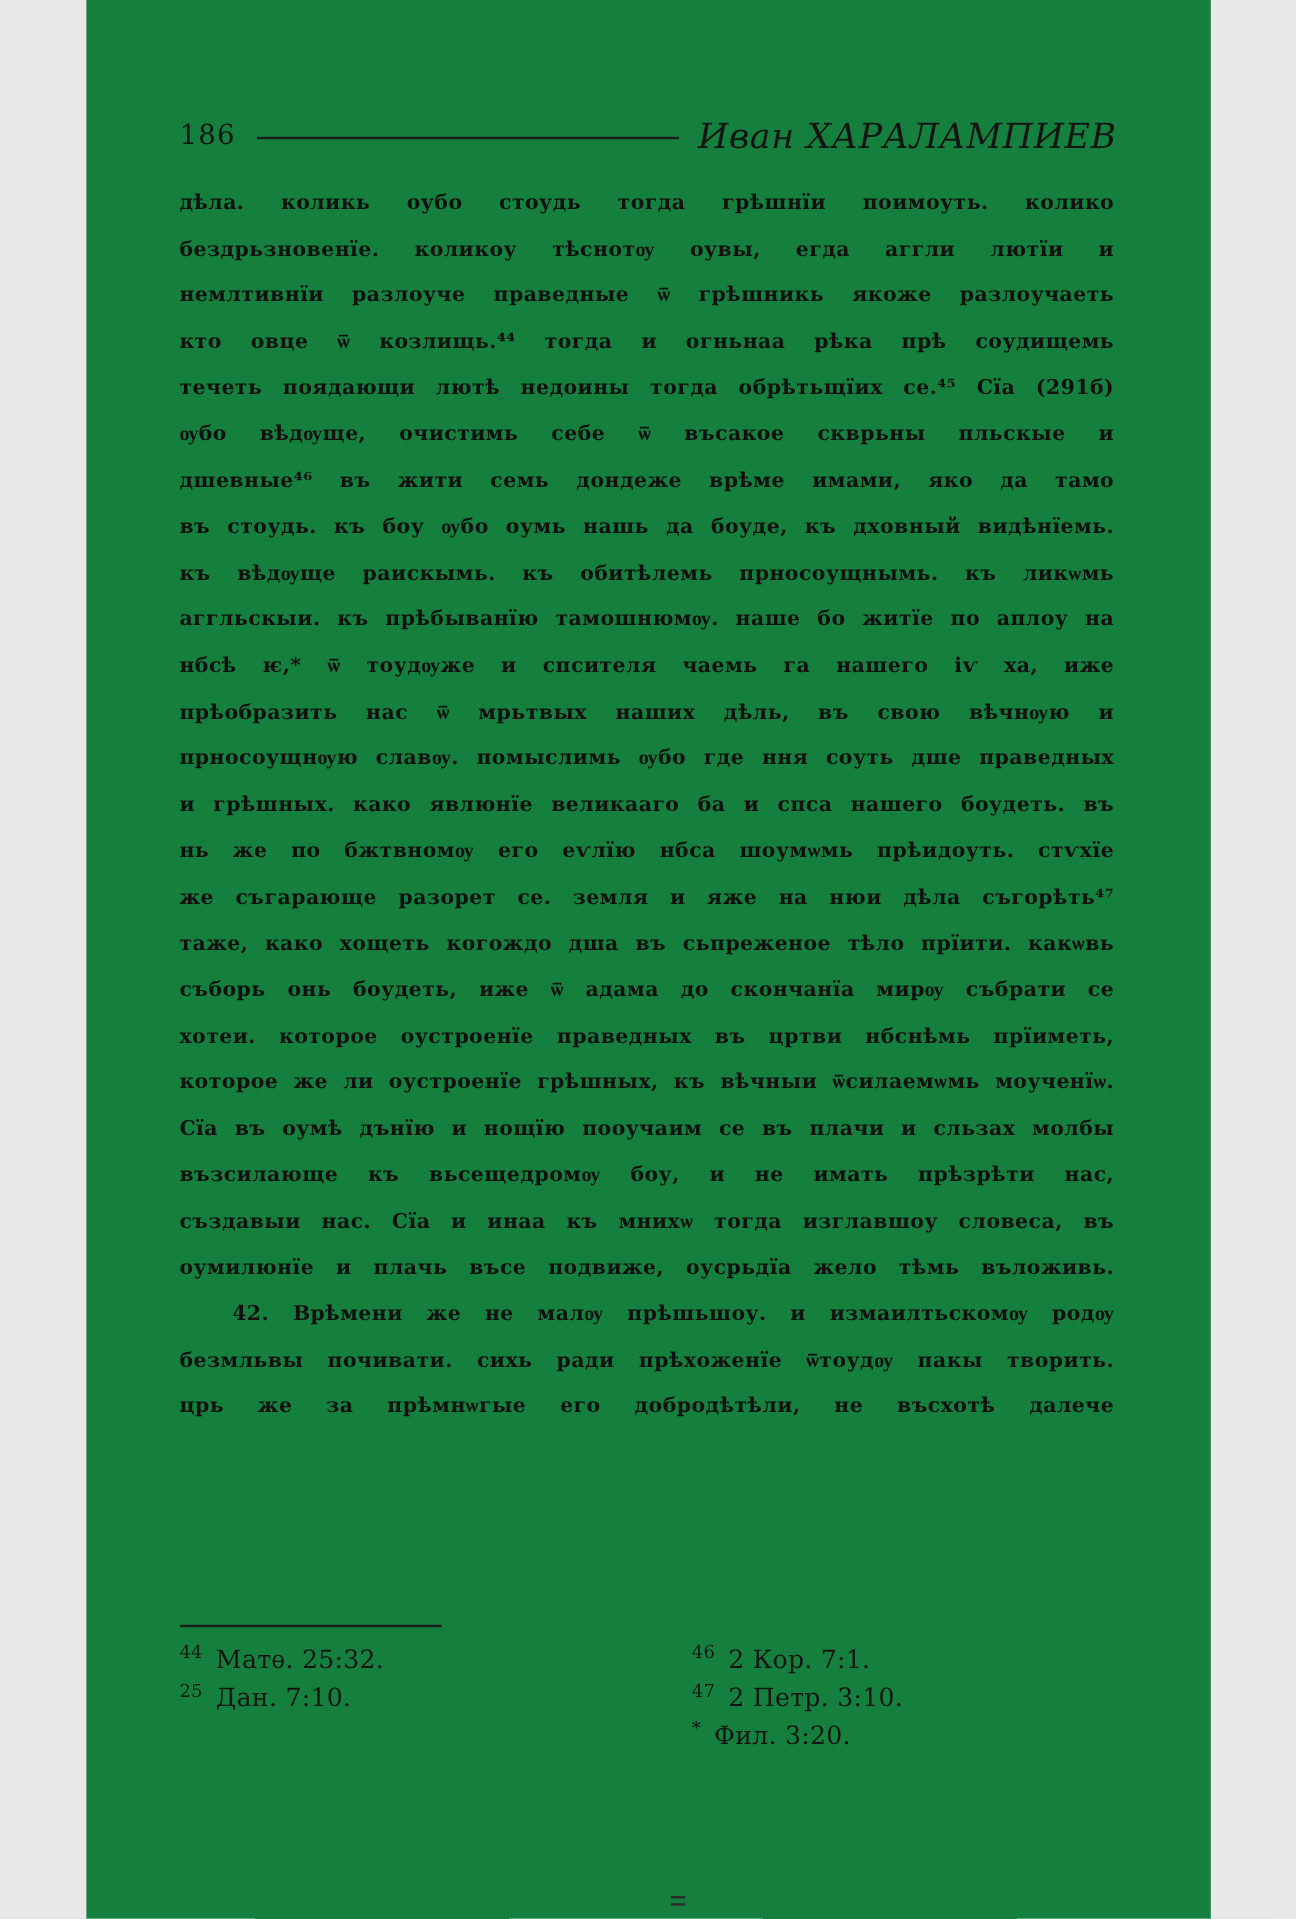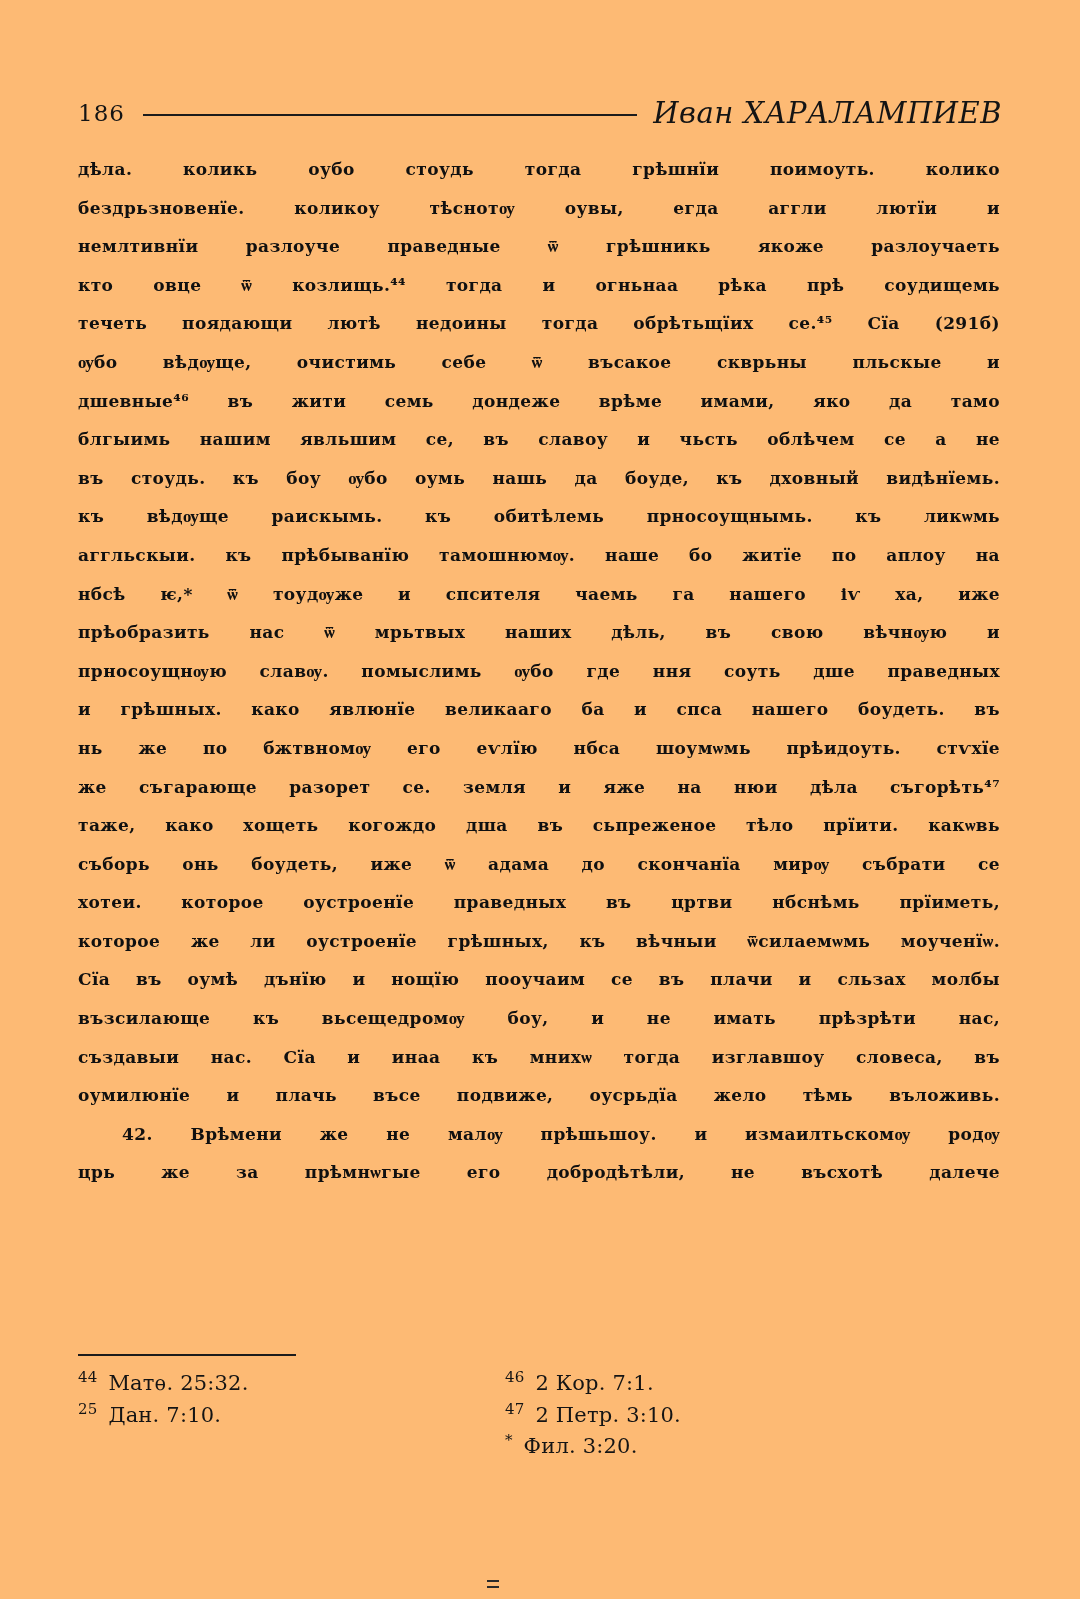--- a/index.html
+++ b/index.html
@@ -5,9 +5,9 @@
   html,body { margin:0; padding:0; background:#e8e8e8; }
   .page {
     position:relative;
-    width:1080px; height:1599px;
+    width:937px; height:1599px;
     margin:0 auto;
-    background:#fdba74;
+    background:#15803d;
     font-family:"DejaVu Serif", serif;
     color:#141414;
     overflow:hidden;

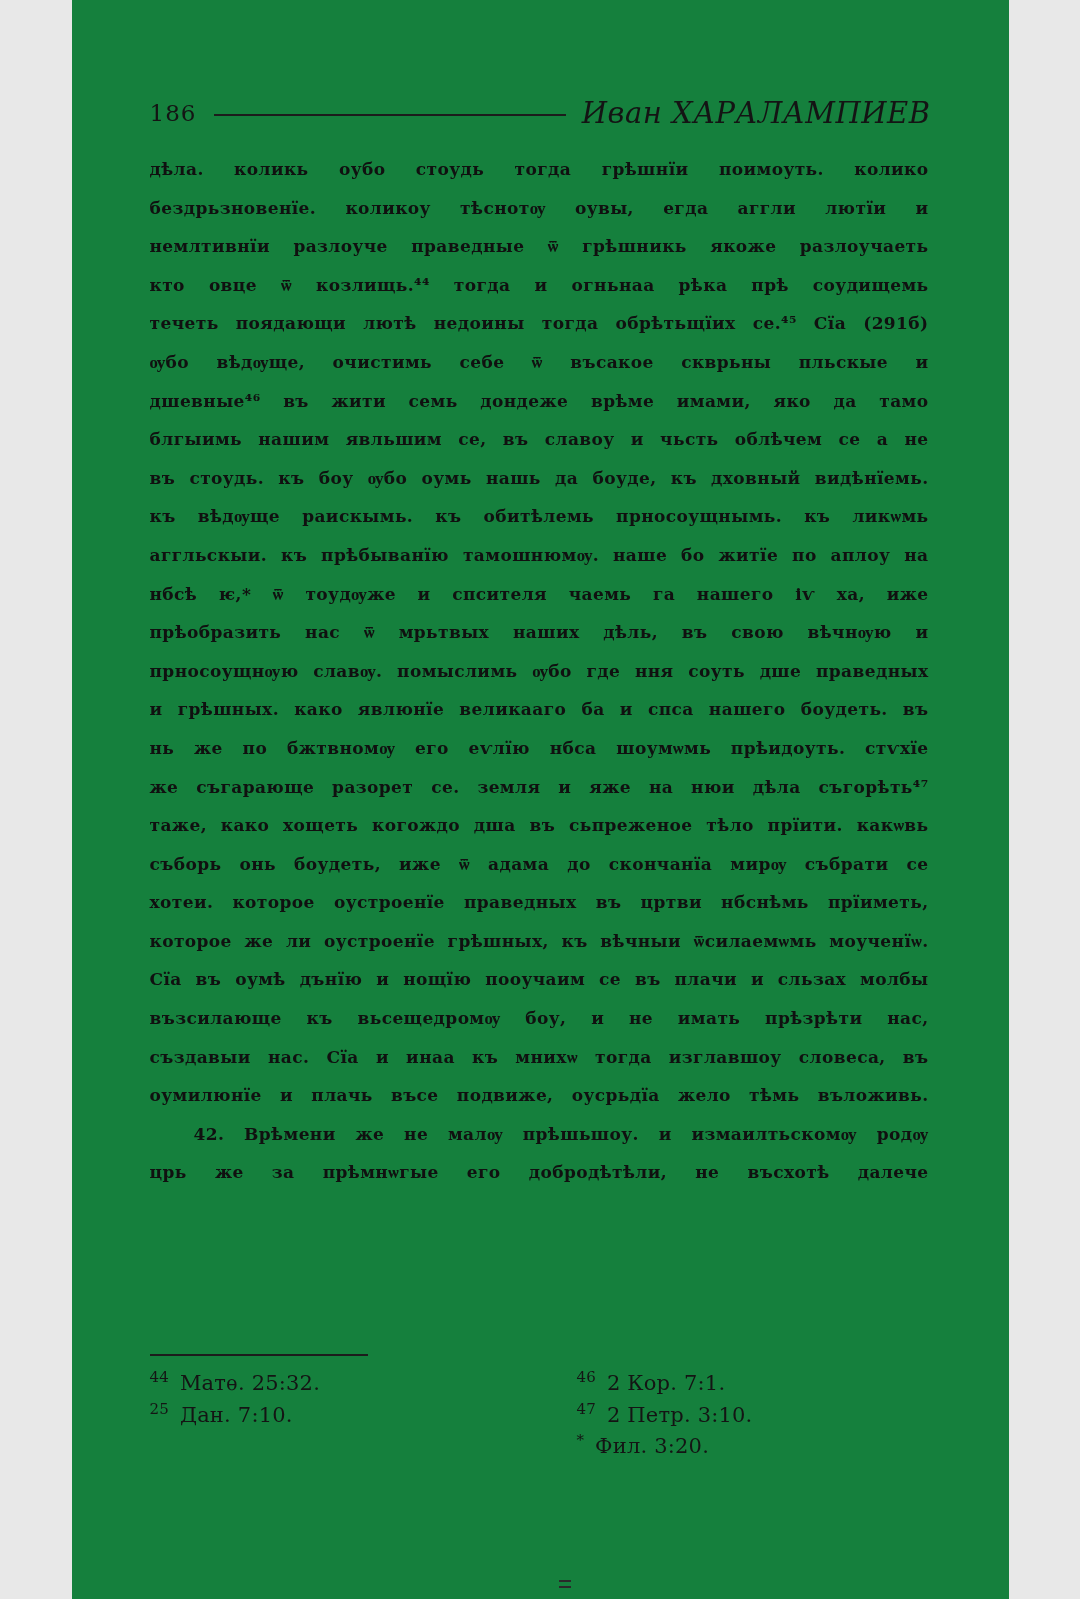--- a/index.html
+++ b/index.html
@@ -85,7 +85,6 @@
       <div class="bodyline">течеть поядающи лютѣ недоины тогда обрѣтьщїих се.⁴⁵ Сїа (291б)</div>
       <div class="bodyline">ѹбо вѣдѹще, очистимь себе ѿ въсакое скврьны пльскые и</div>
       <div class="bodyline">дшевные⁴⁶ въ жити семь дондеже врѣме имами, яко да тамо</div>
-      <div class="bodyline">блгыимь нашим явльшим се, въ славоу и чьсть облѣчем се а не</div>
       <div class="bodyline">въ стоудь. къ боу ѹбо оумь нашь да боуде, къ дховный видѣнїемь.</div>
       <div class="bodyline">къ вѣдѹще раискымь. къ обитѣлемь прносоущнымь. къ ликѡмь</div>
       <div class="bodyline">аггльскыи. къ прѣбыванїю тамошнюмѹ. наше бо житїе по аплоу на</div>

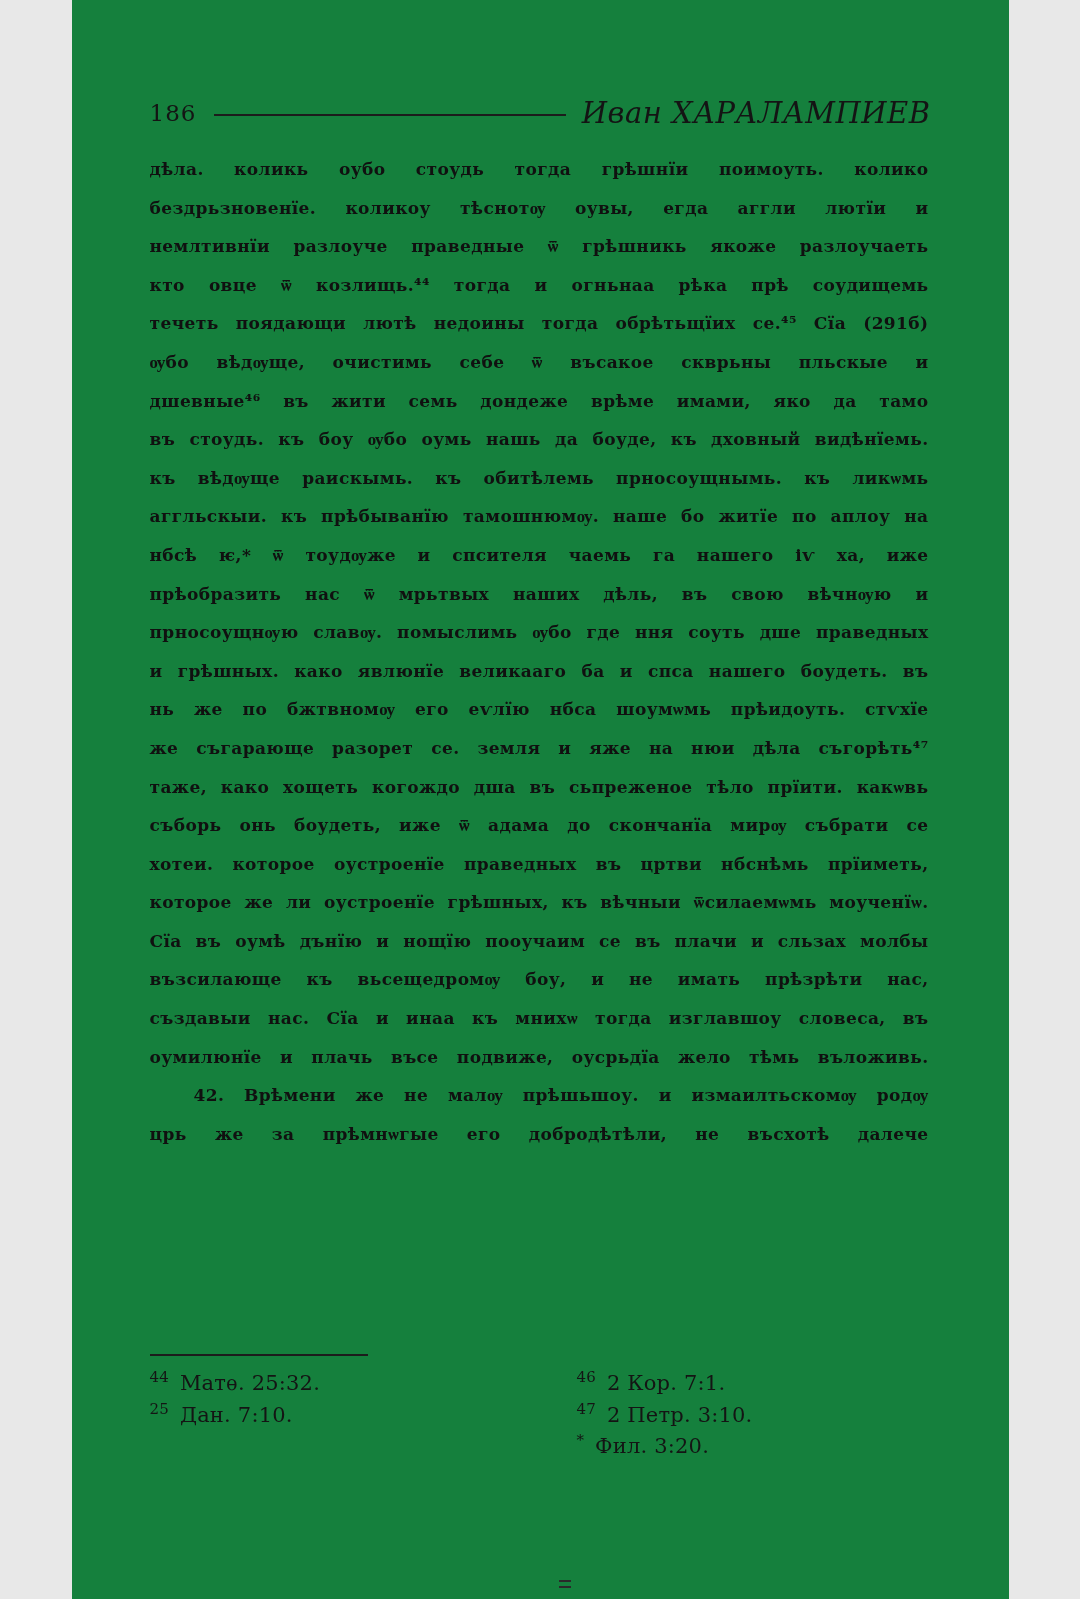--- a/index.html
+++ b/index.html
@@ -103,6 +103,7 @@
       <div class="bodyline">създавыи нас. Сїа и инаа къ мнихѡ тогда изглавшоу словеса, въ</div>
       <div class="bodyline">оумилюнїе и плачь въсе подвиже, оусрьдїа жело тѣмь въложивь.</div>
       <div class="bodyline indent">42. Врѣмени же не малѹ прѣшьшоу. и измаилтьскомѹ родѹ</div>
+      <div class="bodyline">безмльвы почивати. сихь ради прѣхоженїе ѿтоудѹ пакы творить.</div>
       <div class="bodyline">црь же за прѣмнѡгые его добродѣтѣли, не въсхотѣ далече</div>
     </div>
 

